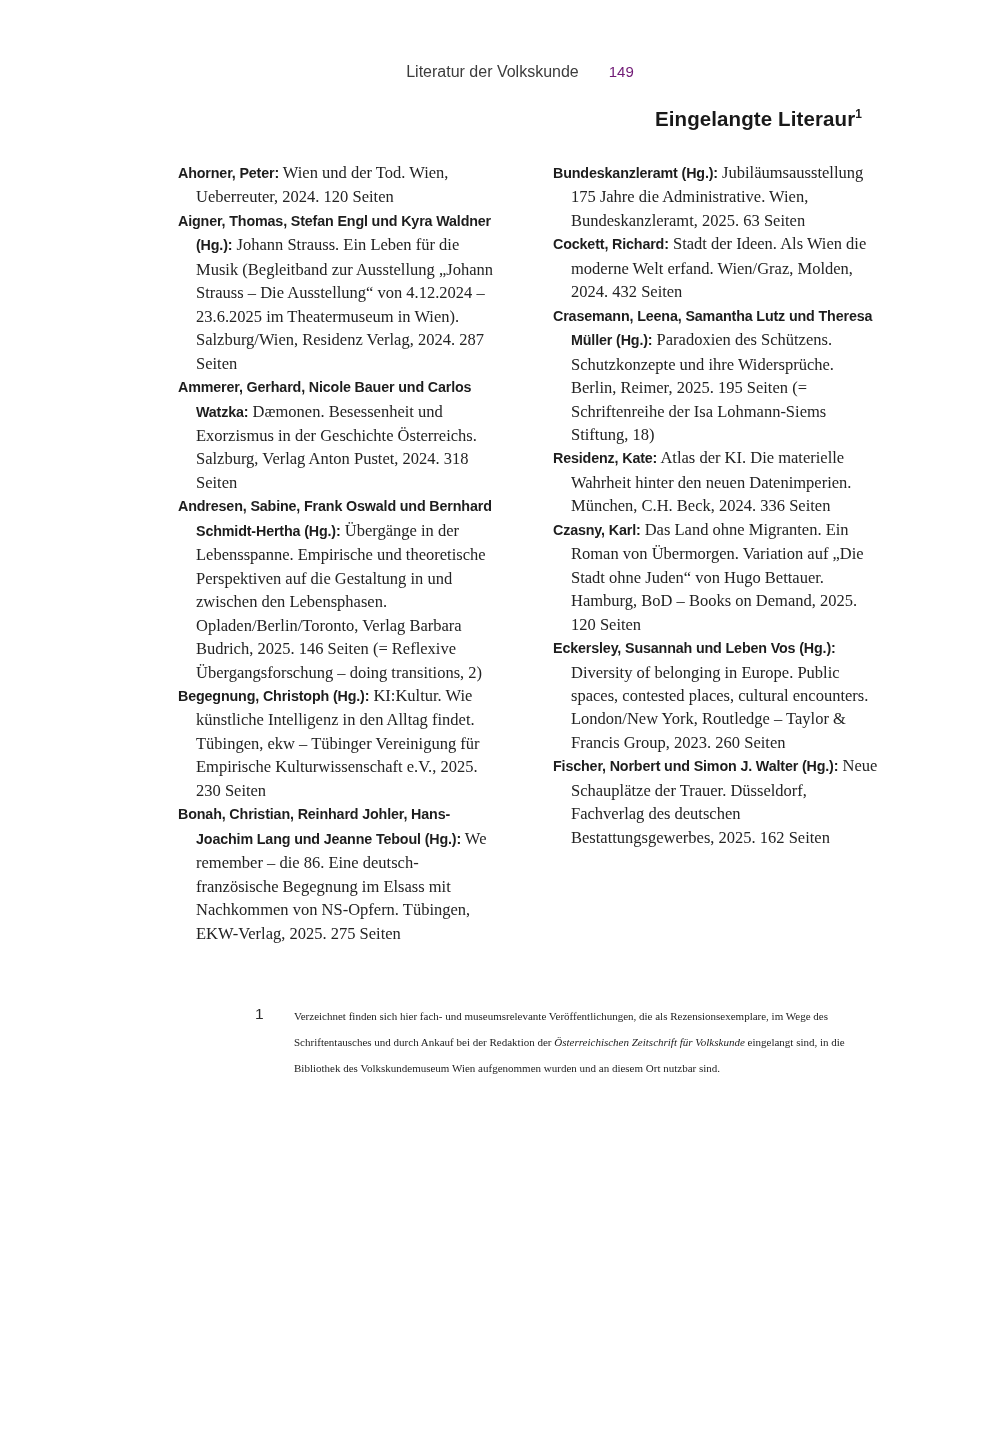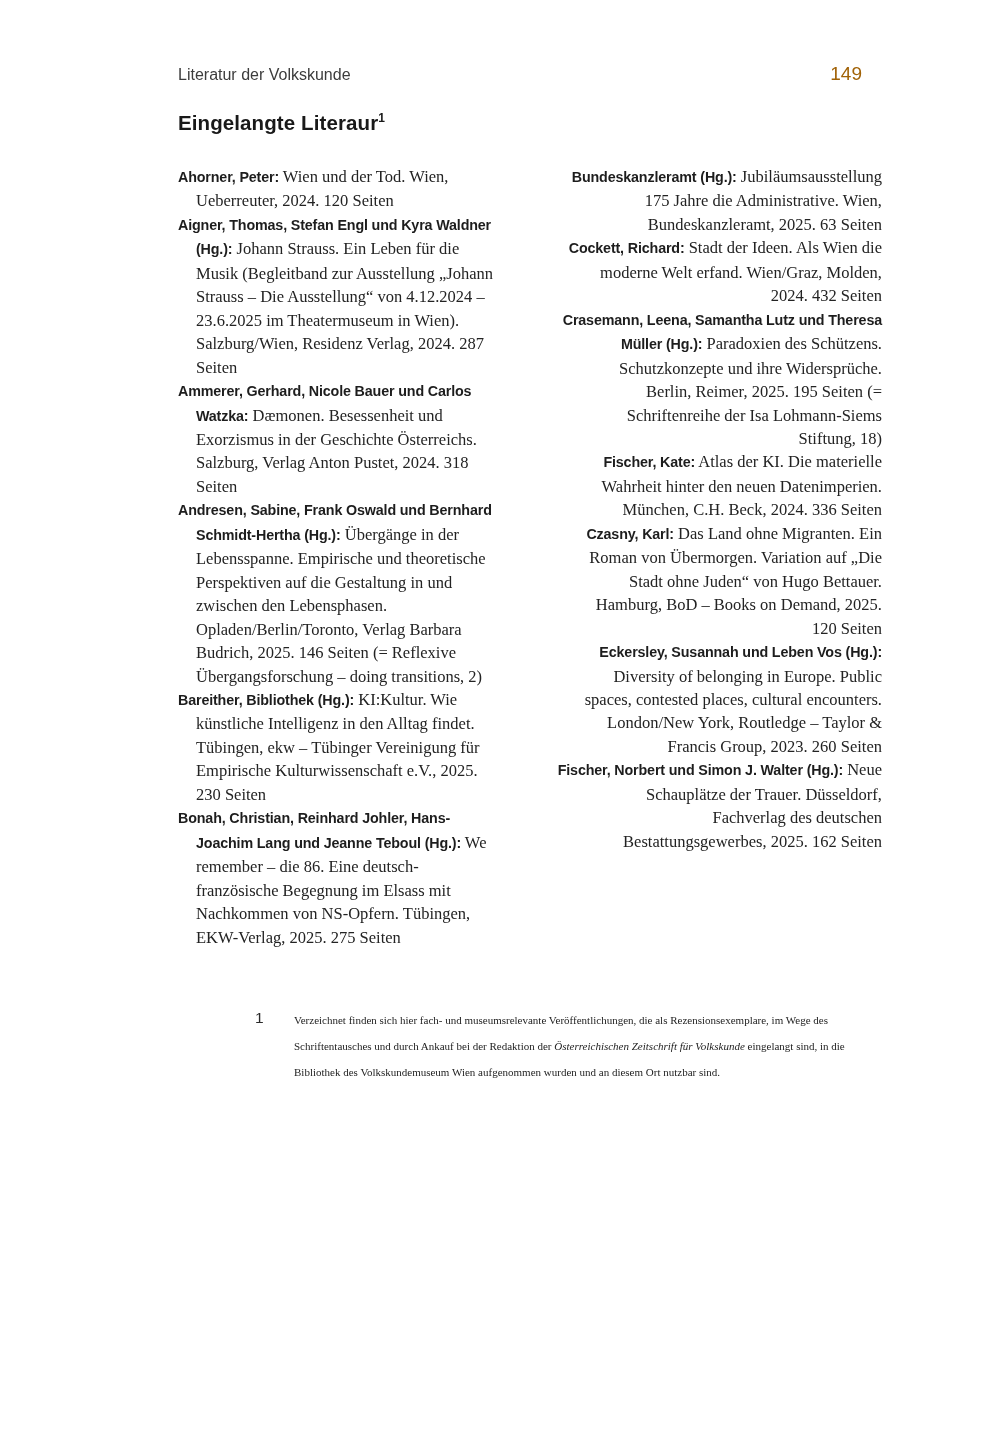--- a/index.html
+++ b/index.html
@@ -21,7 +21,7 @@
   }
   .running-header {
     display: flex;
-    justify-content: space-between;
+    justify-content: center;
     align-items: baseline;
     margin-top: 63px;
     font-family: "Liberation Sans", sans-serif;

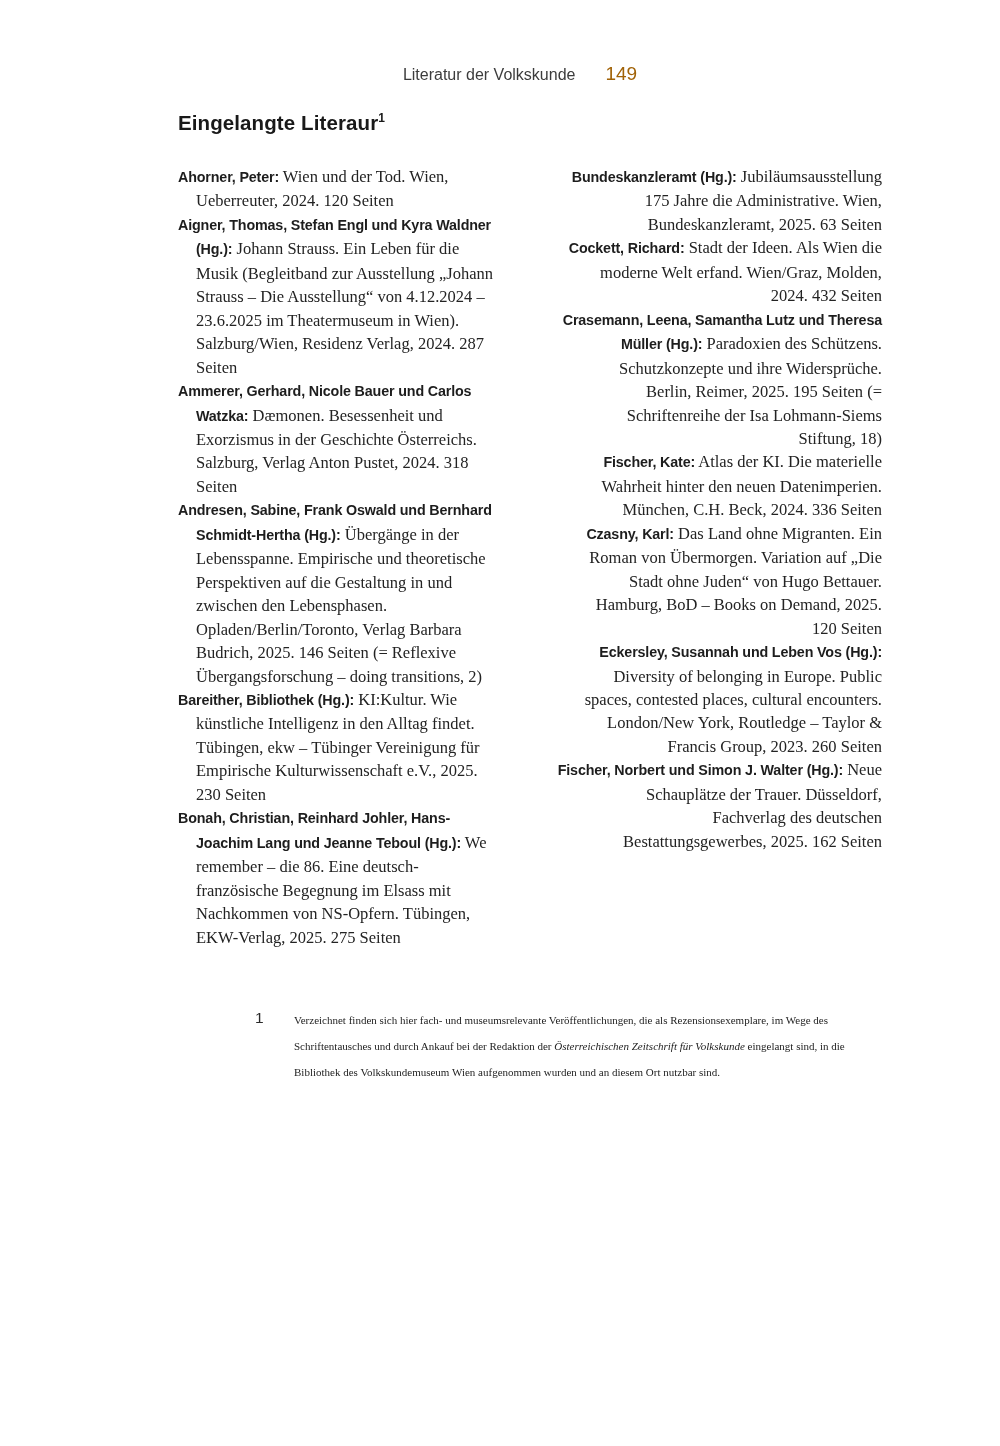--- a/index.html
+++ b/index.html
@@ -29,8 +29,8 @@
     color: #3c3c3c;
   }
   .page-number {
-    font-size: 19px;
-    color: #a16207;
+    font-size: 15px;
+    color: #701a75;
     margin-left: 30px;
   }
   .page-title {

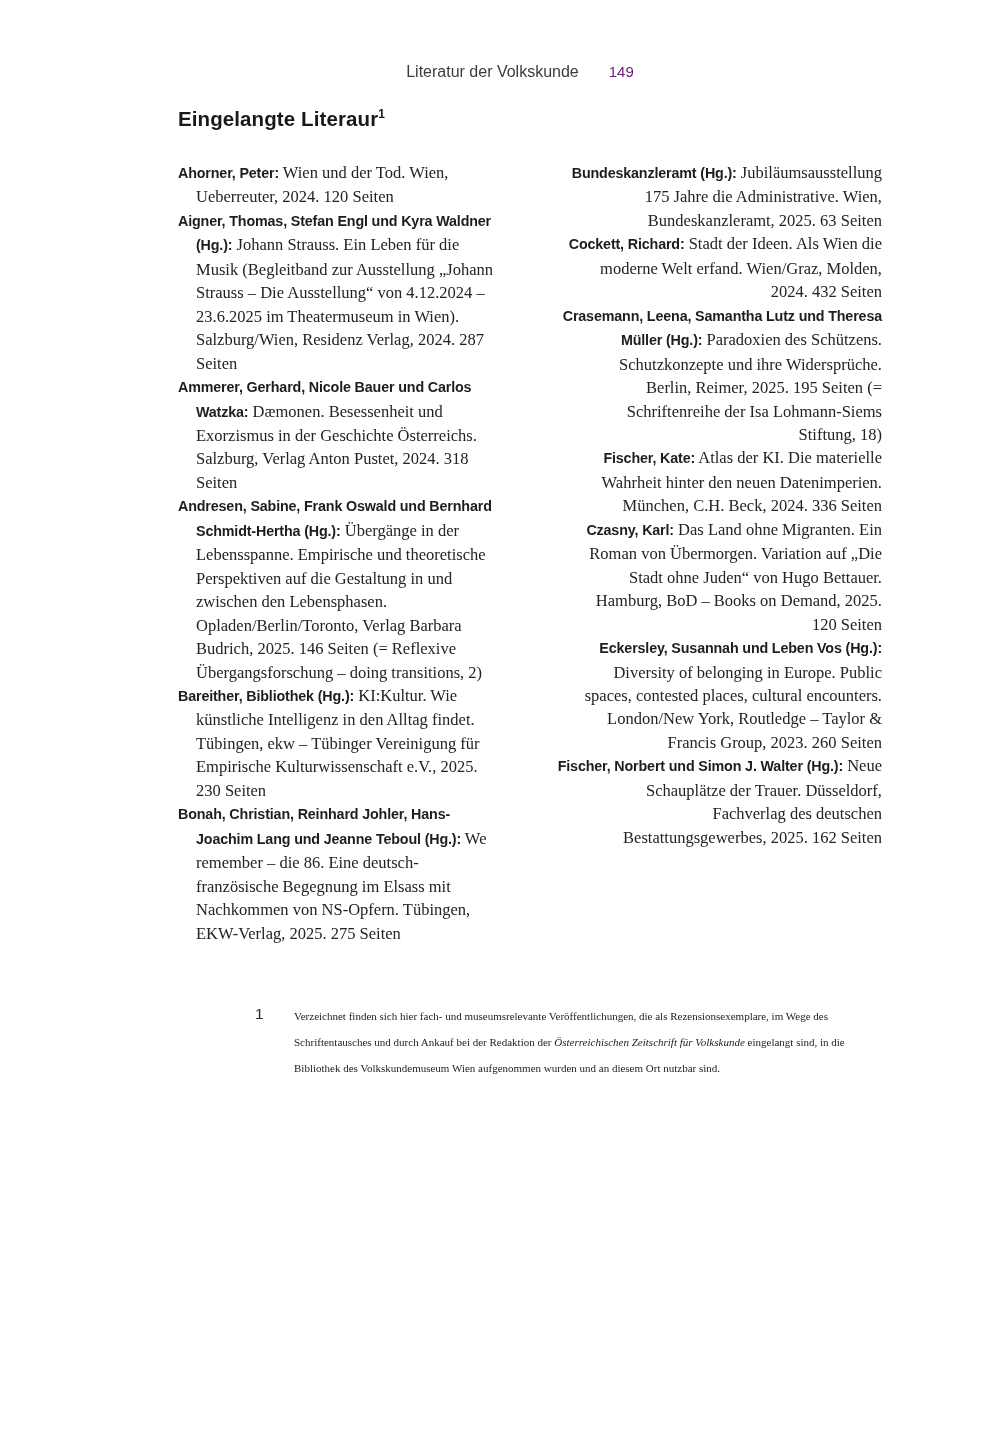--- a/index.html
+++ b/index.html
@@ -40,6 +40,7 @@
     font-size: 20.5px;
     letter-spacing: 0.1px;
     color: #191919;
+    text-align: right;
   }
   .page-title sup { font-size: 12px; line-height: 0; }
   .columns {

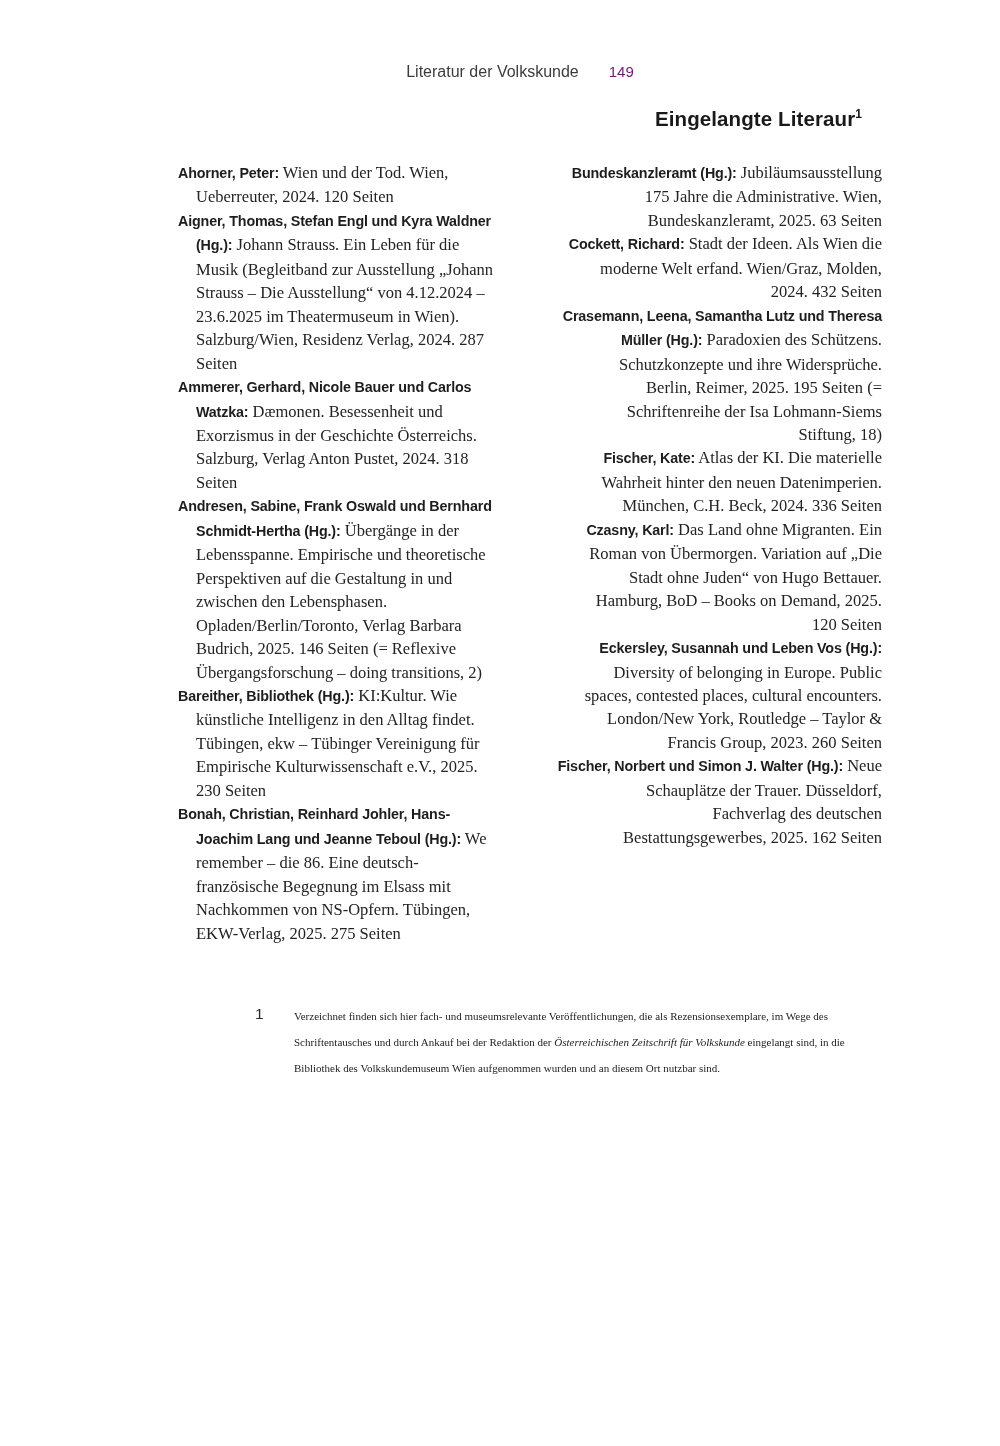--- a/index.html
+++ b/index.html
@@ -48,7 +48,7 @@
     margin-top: 30px;
   }
   .col-left  { width: 322px; margin-right: 53px; flex: none; }
-  .col-right { width: 329px; flex: none; text-align: right; }
+  .col-right { width: 329px; flex: none; }
   .entry {
     margin: 0;
     font-size: 16.5px;

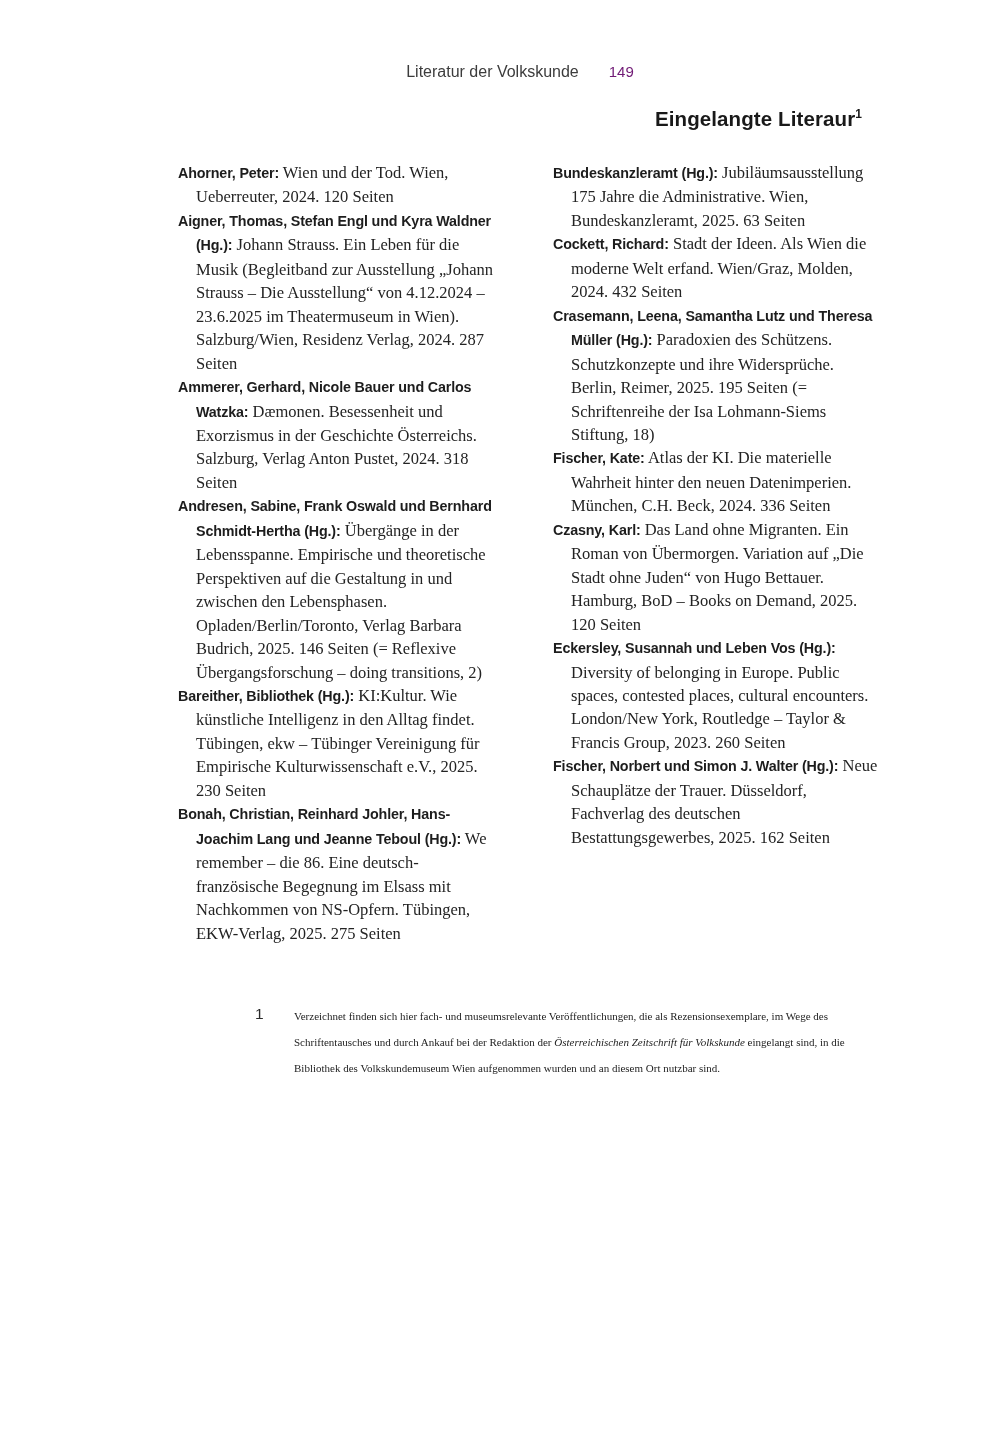--- a/index.html
+++ b/index.html
@@ -117,7 +117,7 @@
         <p class="entry"><span class="entry-author">Bundeskanzleramt (Hg.):</span><span> Jubiläumsausstellung 175 Jahre die Administrative. Wien, Bundeskanzleramt, 2025. 63 Seiten</span></p>
         <p class="entry"><span class="entry-author">Cockett, Richard:</span><span> Stadt der Ideen. Als Wien die moderne Welt erfand. Wien/Graz, Molden, 2024. 432 Seiten</span></p>
         <p class="entry"><span class="entry-author">Crasemann, Leena, Samantha Lutz und Theresa Müller (Hg.):</span><span> Paradoxien des Schützens. Schutzkonzepte und ihre Widersprüche. Berlin, Reimer, 2025. 195 Seiten (= Schriftenreihe der Isa Lohmann-Siems Stiftung, 18)</span></p>
-        <p class="entry"><span class="entry-author">Fischer, Kate:</span><span> Atlas der KI. Die materielle Wahrheit hinter den neuen Datenimperien. München, C.H. Beck, 2024. 336 Seiten</span></p>
+        <p class="entry"><span class="entry-author">Residenz, Kate:</span><span> Atlas der KI. Die materielle Wahrheit hinter den neuen Datenimperien. München, C.H. Beck, 2024. 336 Seiten</span></p>
         <p class="entry"><span class="entry-author">Czasny, Karl:</span><span> Das Land ohne Migranten. Ein Roman von Übermorgen. Variation auf „Die Stadt ohne Juden“ von Hugo Bettauer. Hamburg, BoD – Books on Demand, 2025. 120 Seiten</span></p>
         <p class="entry"><span class="entry-author">Eckersley, Susannah und Leben Vos (Hg.):</span><span> Diversity of belonging in Europe. Public spaces, contested places, cultural encounters. London/New York, Routledge – Taylor &amp; Francis Group, 2023. 260 Seiten</span></p>
         <p class="entry"><span class="entry-author">Fischer, Norbert und Simon J. Walter (Hg.):</span><span> Neue Schauplätze der Trauer. Düsseldorf, Fachverlag des deutschen Bestattungsgewerbes, 2025. 162 Seiten</span></p>

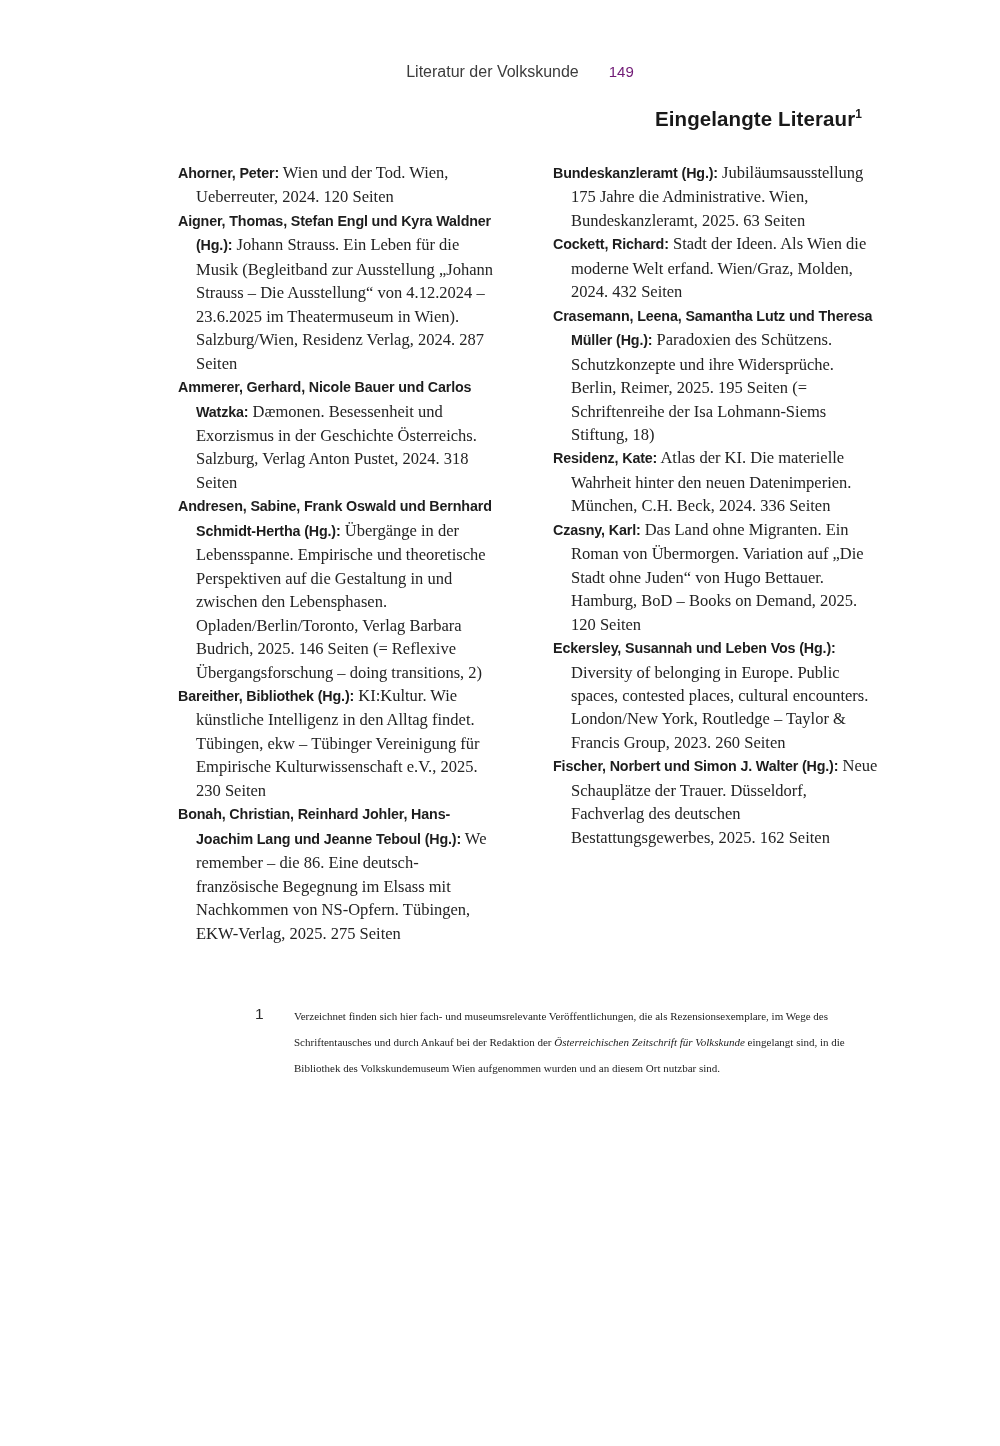--- a/index.html
+++ b/index.html
@@ -109,7 +109,7 @@
         <p class="entry"><span class="entry-author">Aigner, Thomas, Stefan Engl und Kyra Waldner (Hg.):</span><span> Johann Strauss. Ein Leben für die Musik (Begleitband zur Ausstellung „Johann Strauss – Die Ausstellung“ von 4.12.2024 – 23.6.2025 im Theatermuseum in Wien). Salzburg/Wien, Residenz Verlag, 2024. 287 Seiten</span></p>
         <p class="entry"><span class="entry-author">Ammerer, Gerhard, Nicole Bauer und Carlos Watzka:</span><span> Dæmonen. Besessenheit und Exorzismus in der Geschichte Österreichs. Salzburg, Verlag Anton Pustet, 2024. 318 Seiten</span></p>
         <p class="entry"><span class="entry-author">Andresen, Sabine, Frank Oswald und Bernhard Schmidt-Hertha (Hg.):</span><span> Übergänge in der Lebensspanne. Empirische und theoretische Perspektiven auf die Gestaltung in und zwischen den Lebensphasen. Opladen/Berlin/Toronto, Verlag Barbara Budrich, 2025. 146 Seiten (= Reflexive Übergangsforschung – doing transitions, 2)</span></p>
-        <p class="entry"><span class="entry-author">Bareither, Bibliothek (Hg.):</span><span> KI:Kultur. Wie künstliche Intelligenz in den Alltag findet. Tübingen, ekw – Tübinger Vereinigung für Empirische Kulturwissenschaft e.V., 2025. 230 Seiten</span></p>
+        <p class="entry"><span class="entry-author">Begegnung, Christoph (Hg.):</span><span> KI:Kultur. Wie künstliche Intelligenz in den Alltag findet. Tübingen, ekw – Tübinger Vereinigung für Empirische Kulturwissenschaft e.V., 2025. 230 Seiten</span></p>
         <p class="entry"><span class="entry-author">Bonah, Christian, Reinhard Johler, Hans-Joachim Lang und Jeanne Teboul (Hg.):</span><span> We remember – die 86. Eine deutsch-französische Begegnung im Elsass mit Nachkommen von NS-Opfern. Tübingen, EKW-Verlag, 2025. 275 Seiten</span></p>
       </div>
 

